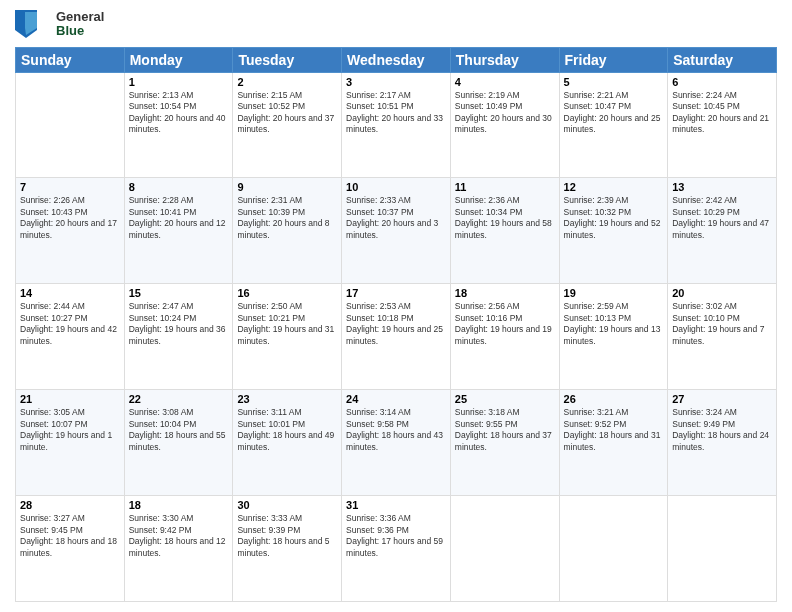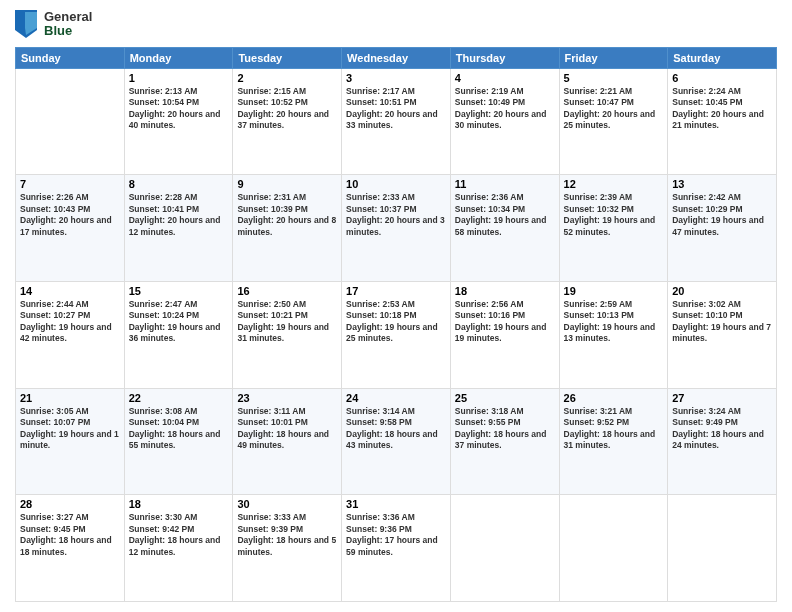--- a/index.html
+++ b/index.html
@@ -26,7 +26,7 @@
     .logo {
       display: flex;
       align-items: center;
-      gap: 4px;
+      gap: 16px;
     }
     .logo-text {
       display: flex;

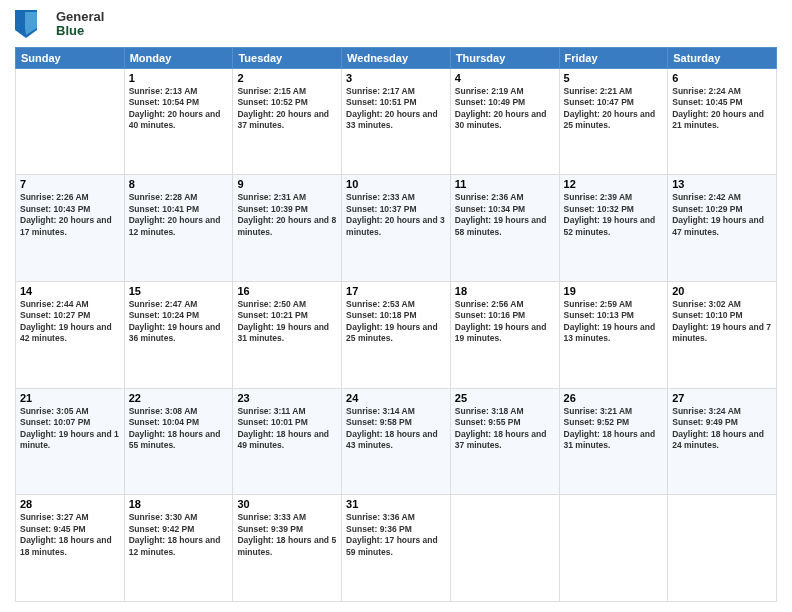--- a/index.html
+++ b/index.html
@@ -67,7 +67,7 @@
       color: #fff;
       text-align: left;
       padding: 4px 5px;
-      font-size: 11px;
+      font-size: 14px;
       border: 1px solid #5090cc;
     }
     .calendar td {

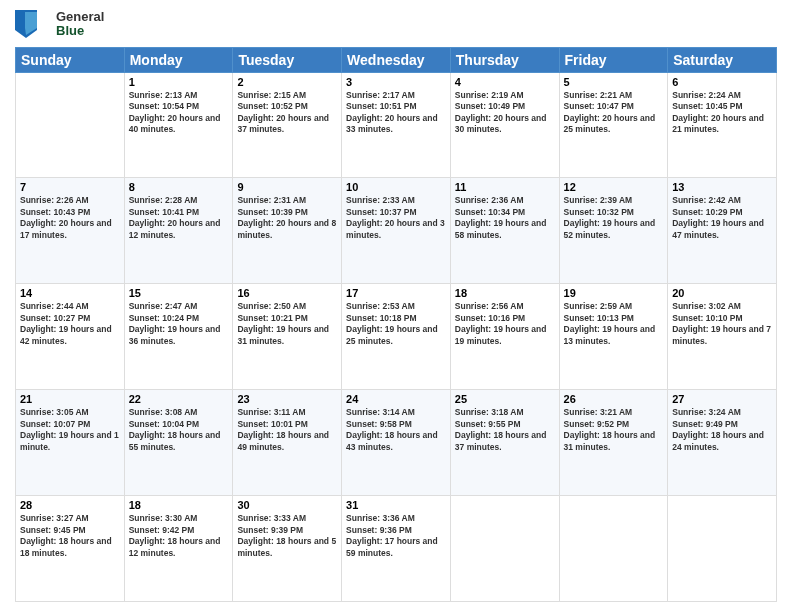--- a/index.html
+++ b/index.html
@@ -87,7 +87,6 @@
       font-size: 8.5px;
       color: #333;
       line-height: 1.35;
-      font-weight: bold;
     }
     .row-alt td {
       background: #f5f8fc;

